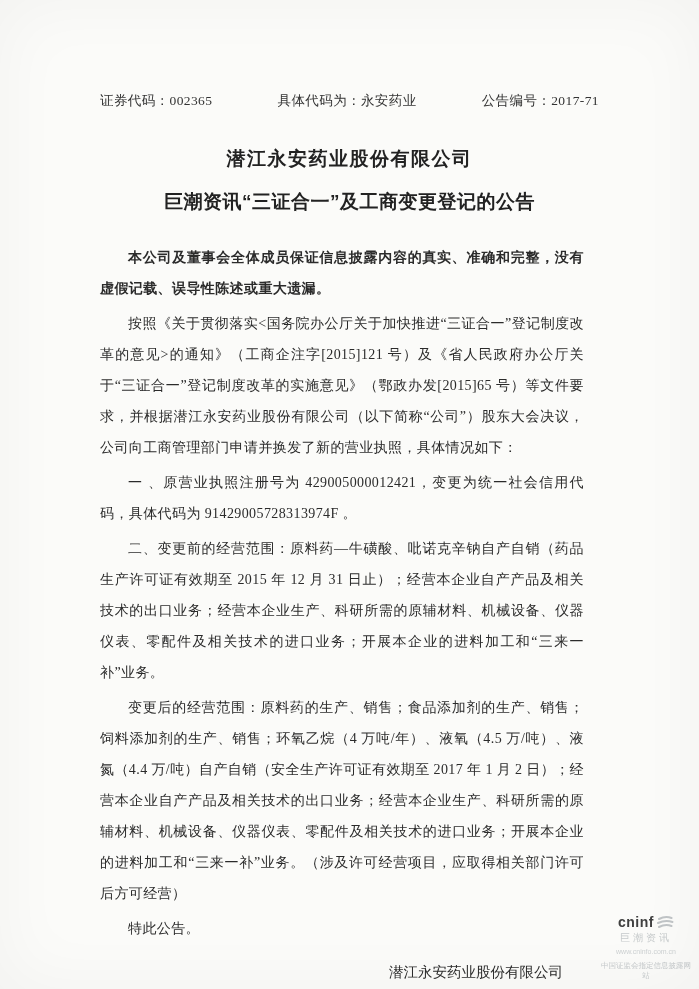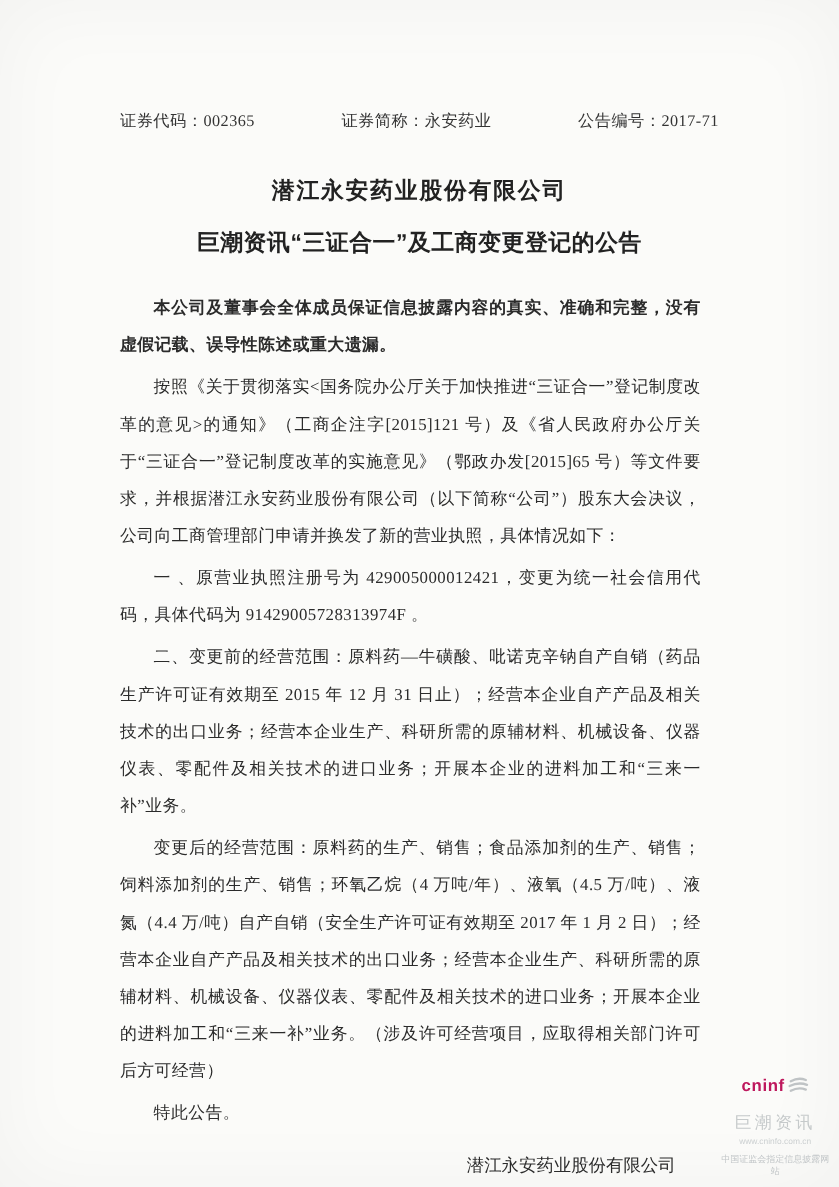--- a/index.html
+++ b/index.html
@@ -85,7 +85,7 @@
 
     <div class="doc-header">
       <span>证券代码：002365</span>
-      <span>证券简称：永安药业</span>
+      <span>具体代码为：永安药业</span>
       <span>公告编号：2017-71</span>
     </div>
 

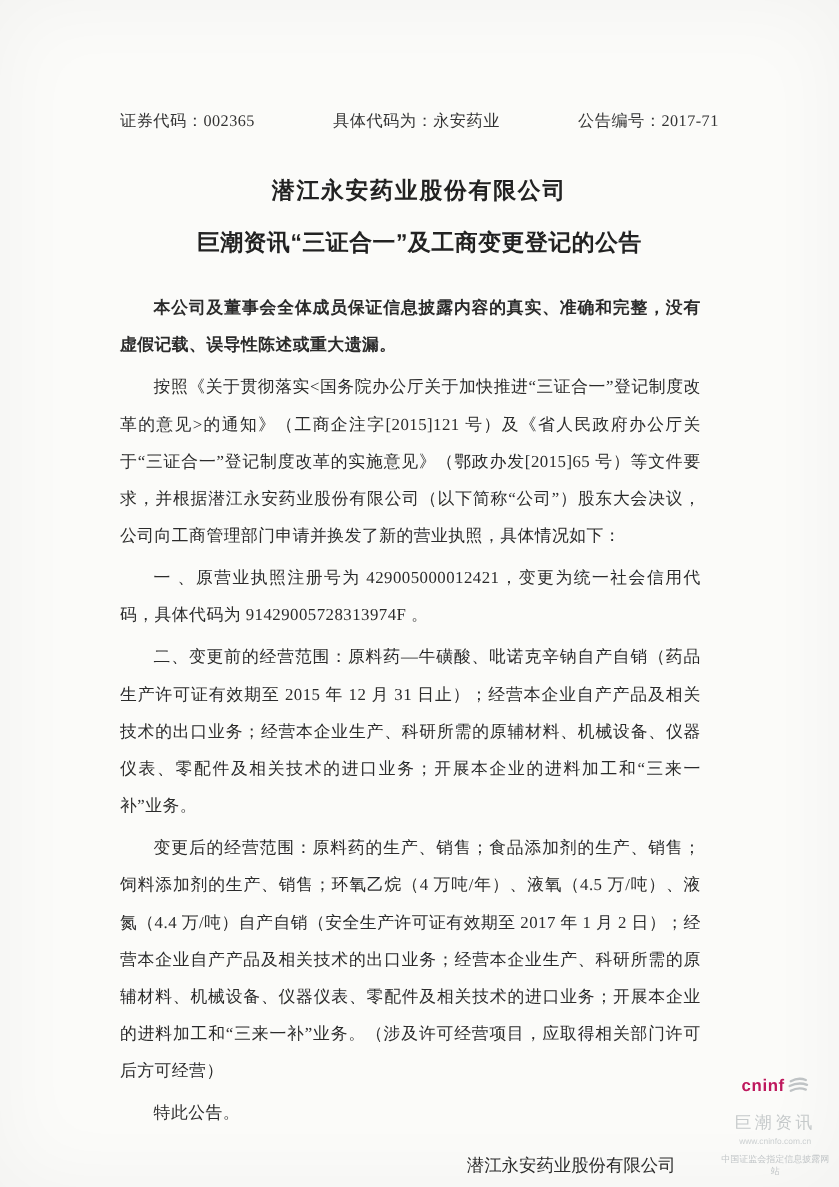--- a/index.html
+++ b/index.html
@@ -70,7 +70,7 @@
     display: flex; align-items: center; justify-content: center;
     gap: 2px;
     font-weight: bold; font-size: 14px;
-    color: #be185d; letter-spacing: 0.5px;
+    color: #404040; letter-spacing: 0.5px;
   }
   .wm-logo { display: block; }
   .wm-brand-cn { font-size: 14px;   letter-spacing: 3px; margin-top: 15px; color: #c6cacb; }

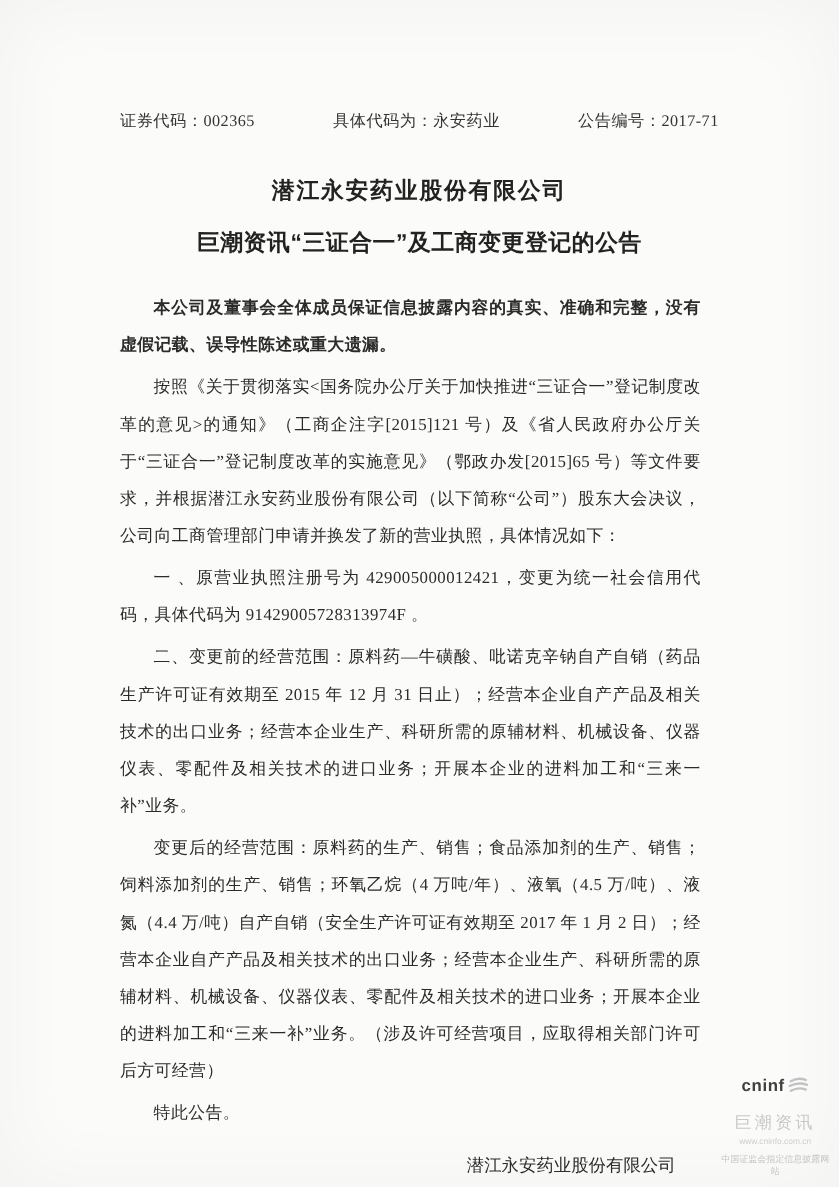--- a/index.html
+++ b/index.html
@@ -73,7 +73,7 @@
     color: #404040; letter-spacing: 0.5px;
   }
   .wm-logo { display: block; }
-  .wm-brand-cn { font-size: 14px;   letter-spacing: 3px; margin-top: 15px; color: #c6cacb; }
+  .wm-brand-cn { font-size: 10px;   letter-spacing: 3px; margin-top: 1px; color: #c6cacb; }
   .wm-url     { font-size: 7px;    margin-top: 3px;     color: #ccd0d1; }
   .wm-tagline { font-size: 7.5px;  margin-top: 6px;     color: #c2c6c8; }
 </style>

